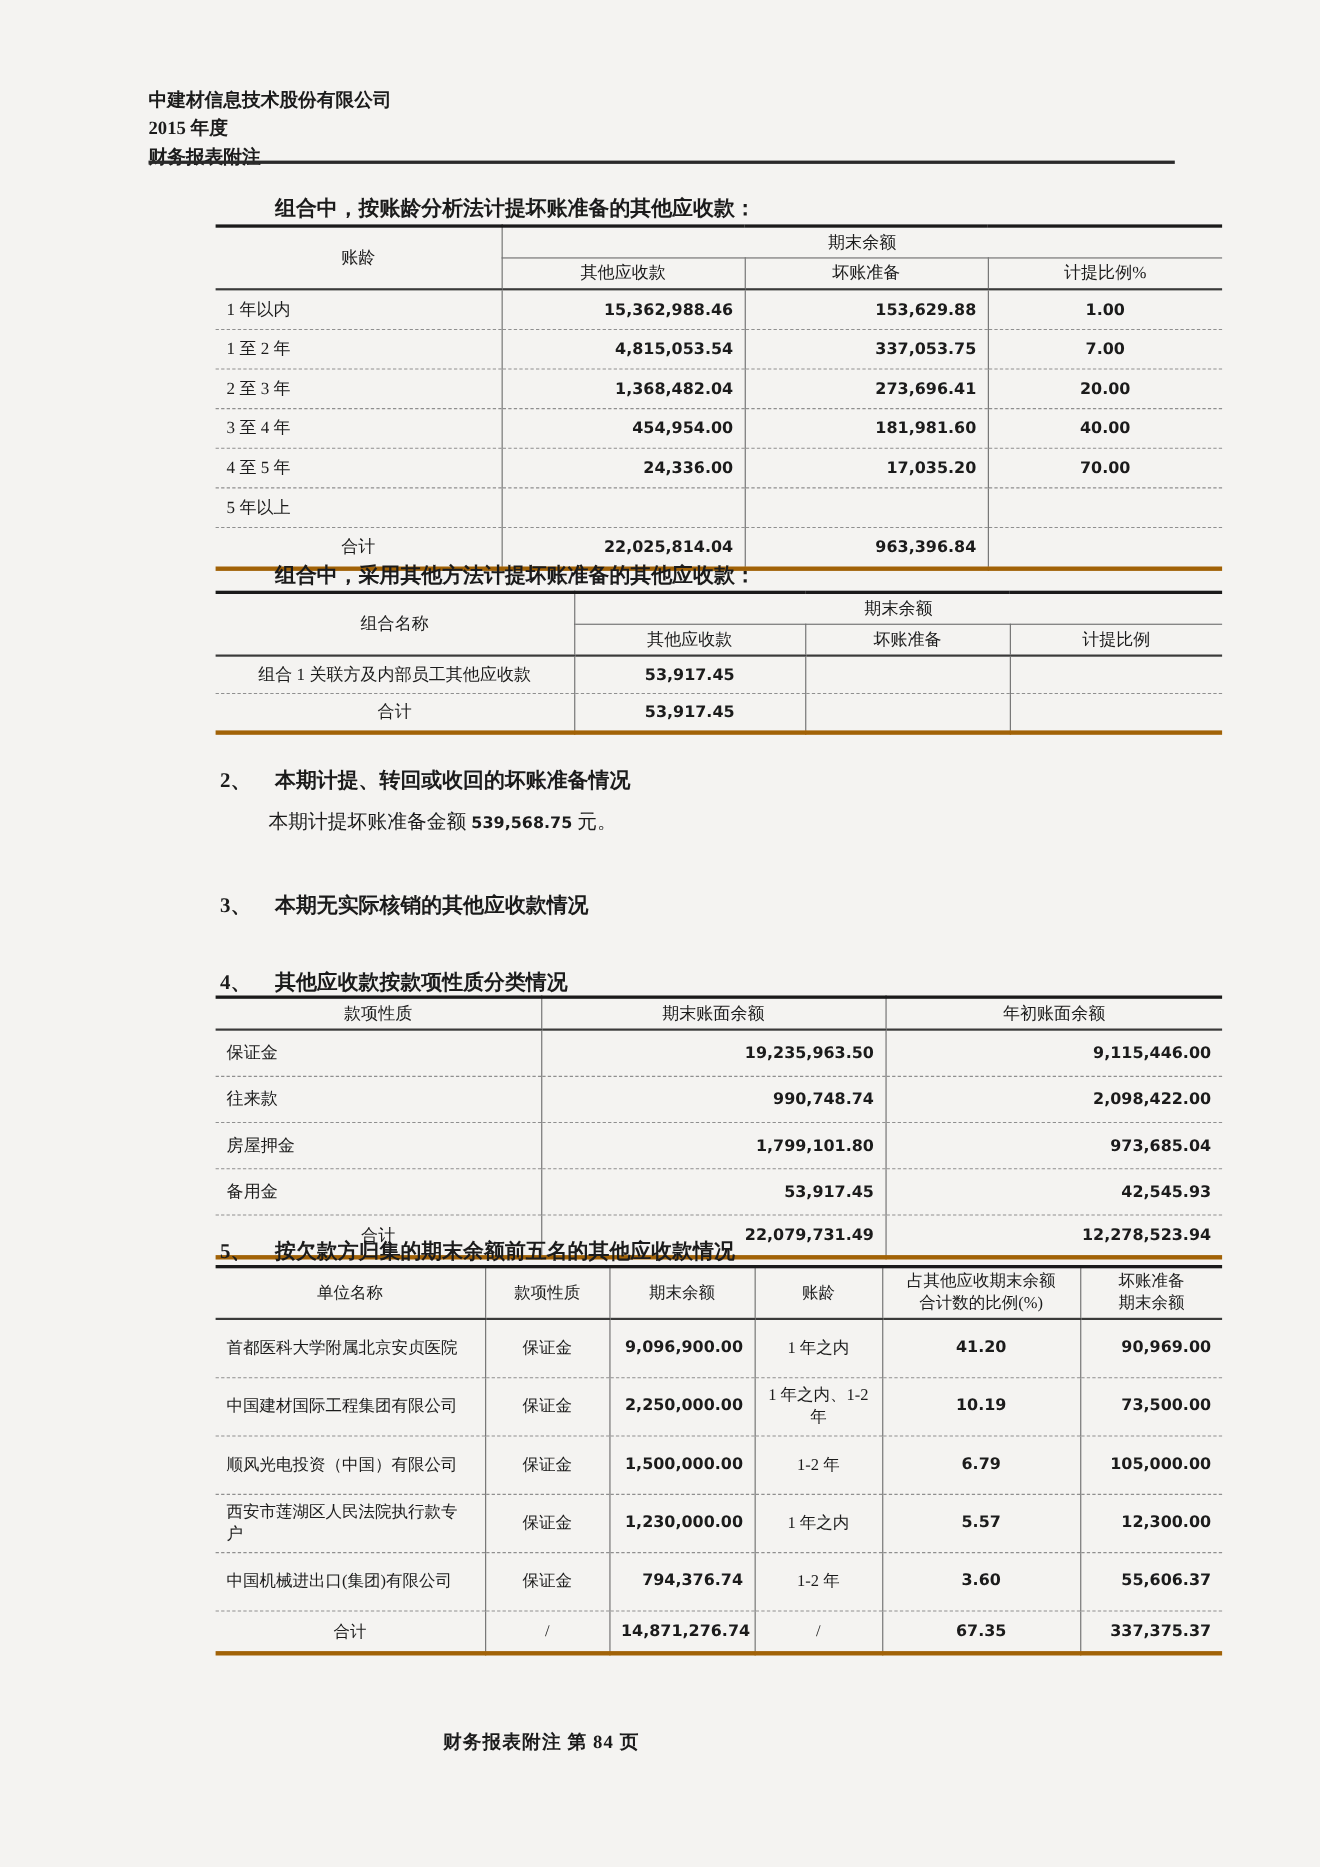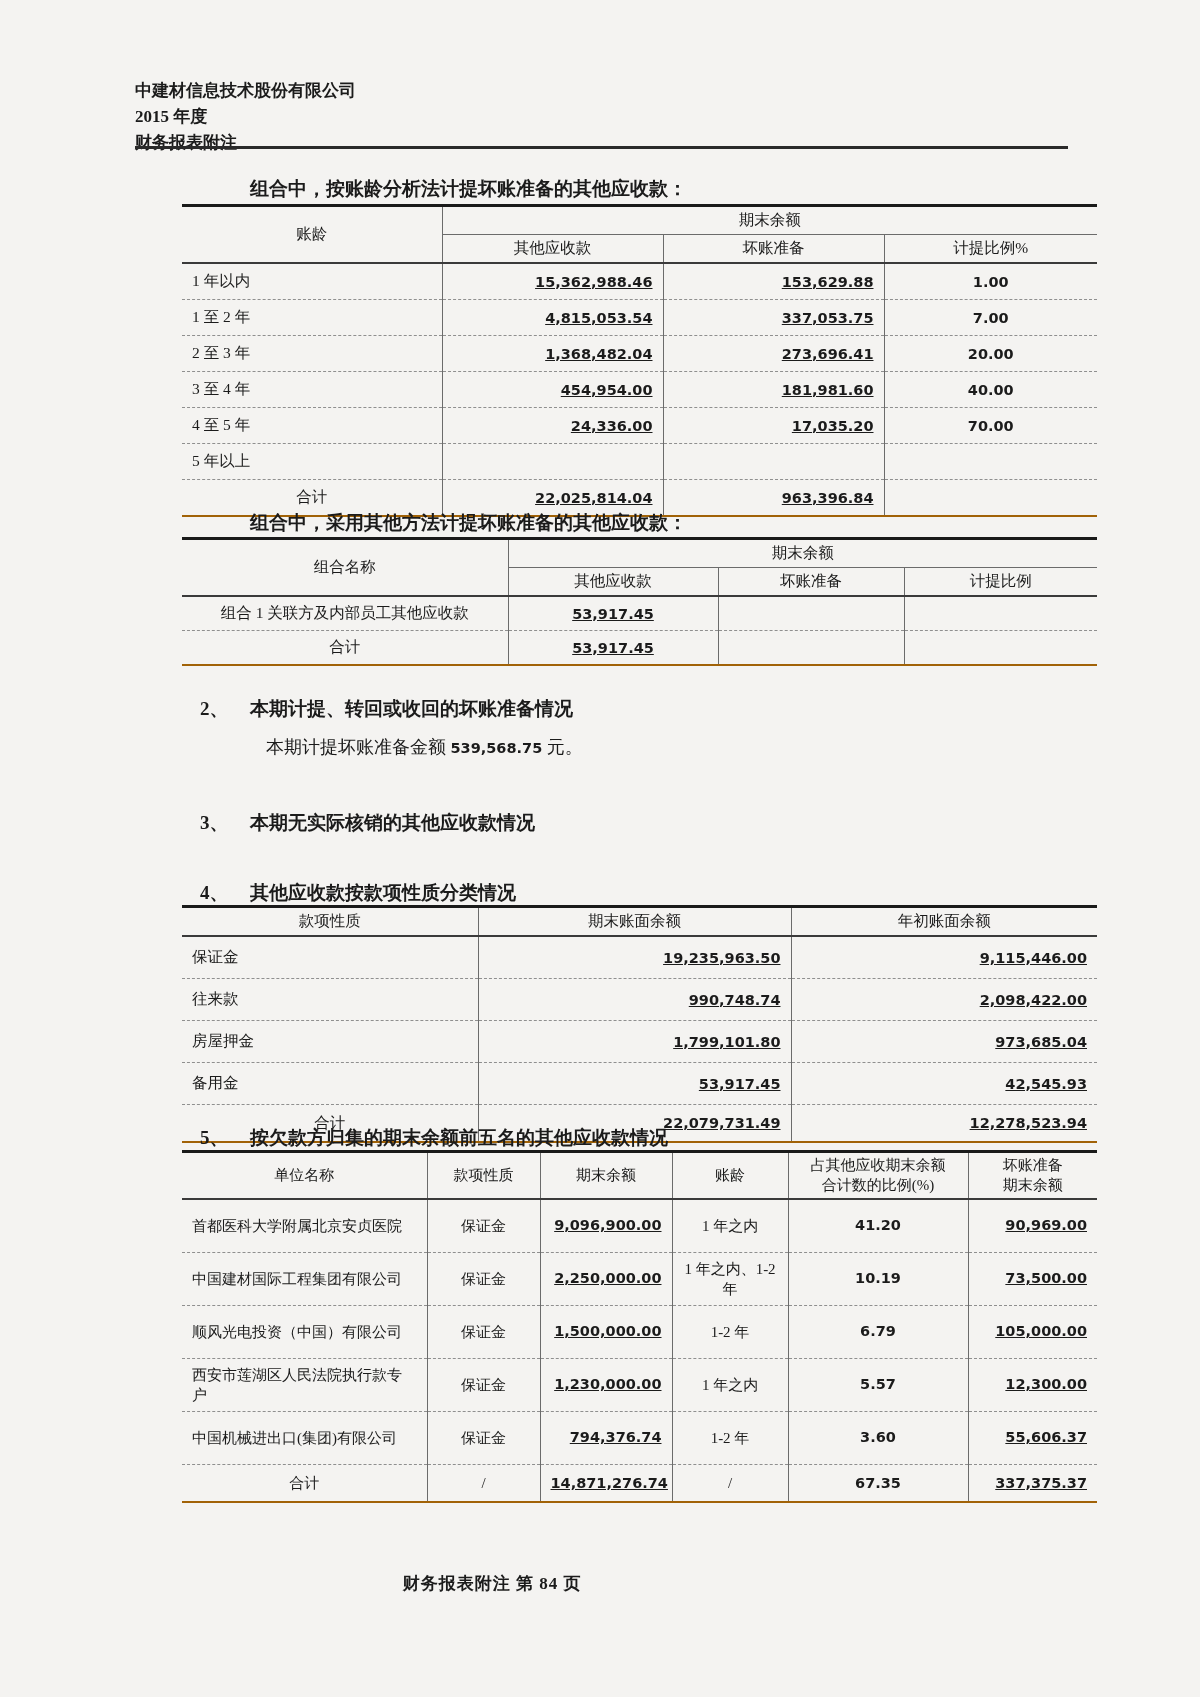--- a/index.html
+++ b/index.html
@@ -24,9 +24,9 @@
 
   
   table.fin{
-    position:absolute;left:182px;width:915px;
+    position:absolute;left:196px;width:915px;
     border-collapse:collapse;table-layout:fixed;
-    border-top:3px solid #1a1a1a;border-bottom:2px solid #a16207;
+    border-top:3px solid #1a1a1a;border-bottom:4px solid #a16207;
     font-size:15.5px;
   }
   .fin th,.fin td{padding:3px 10px;border-right:1px solid #6b6b6b;overflow:hidden;}

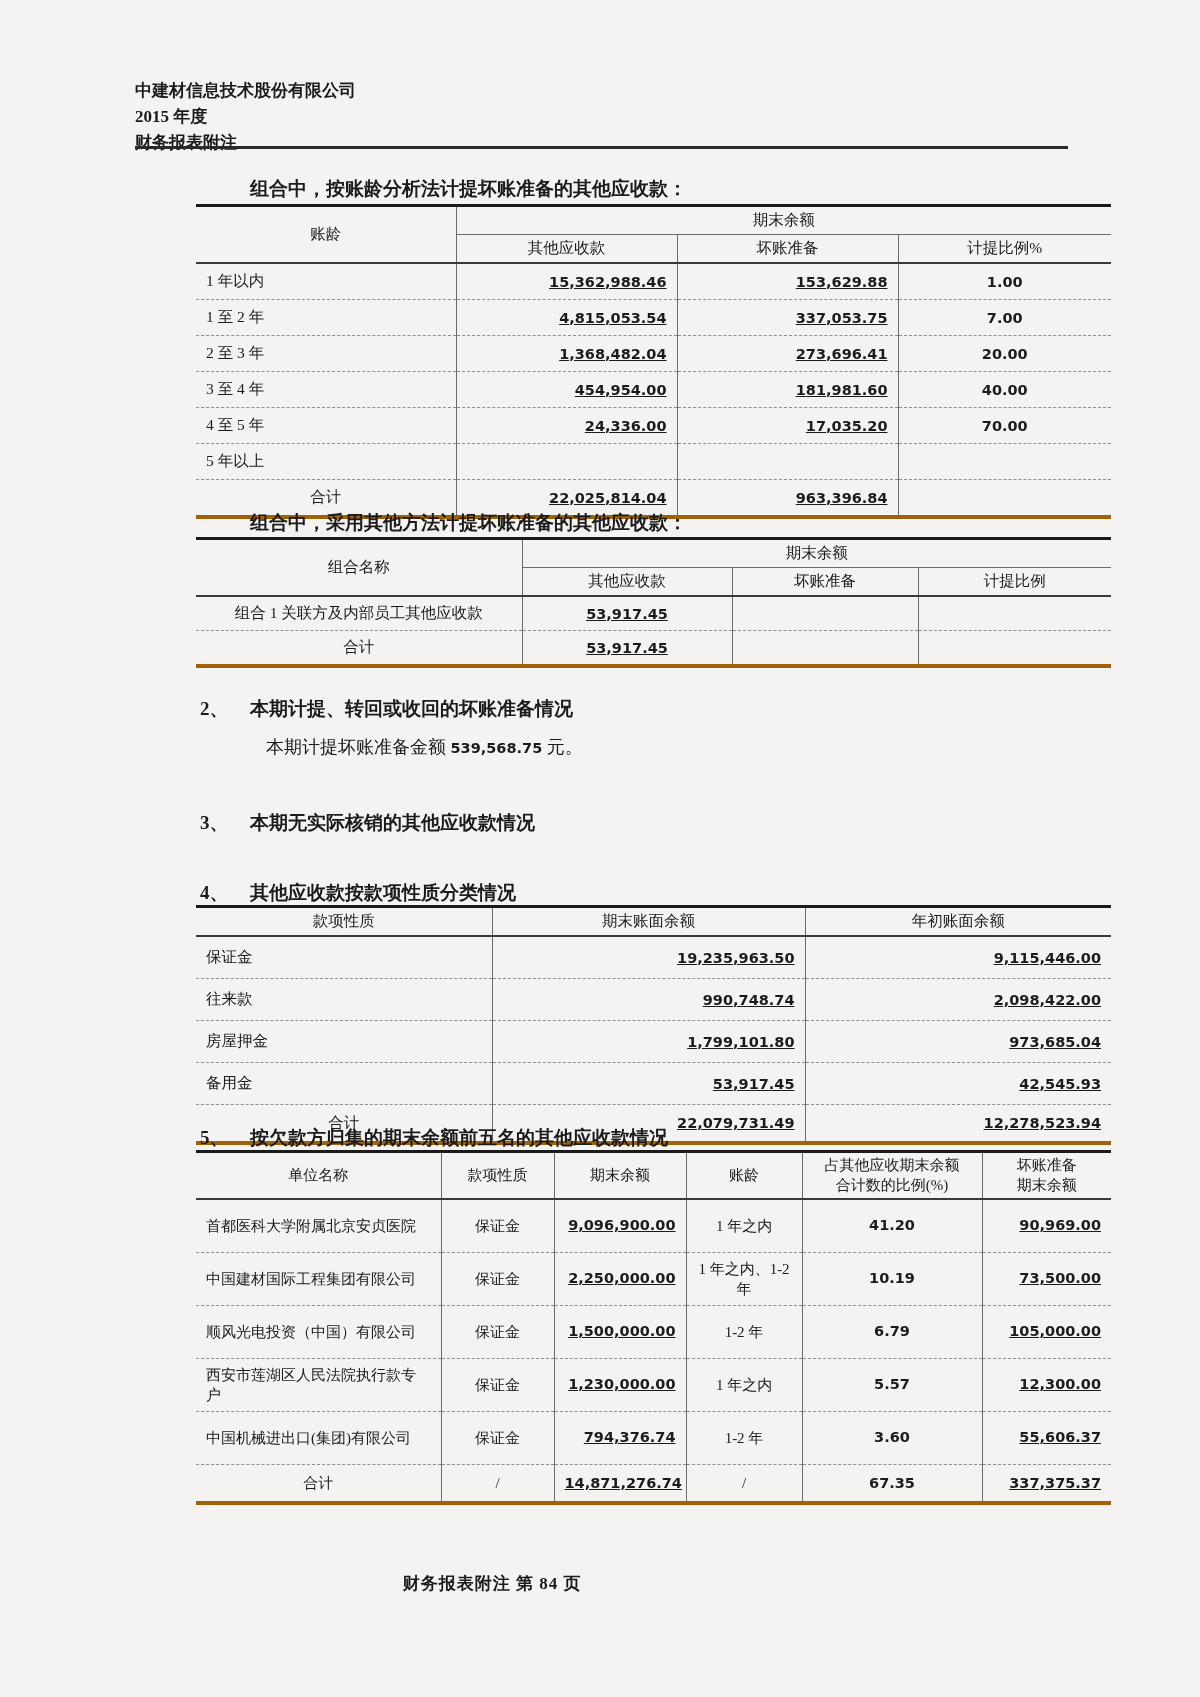--- a/index.html
+++ b/index.html
@@ -37,7 +37,7 @@
   .fin tbody tr:last-child td{border-bottom:none;}
   .c{text-align:center;}
   .l{text-align:left;}
-  .r{text-align:right;text-decoration:underline;}
+  .r{text-align:right;}
   .num{font-family:"DejaVu Sans","Liberation Sans",sans-serif;font-weight:600;font-size:14.5px;}
   .h1r{height:28px;} .h2r{height:26px;}
   .rowA td{height:29px;}

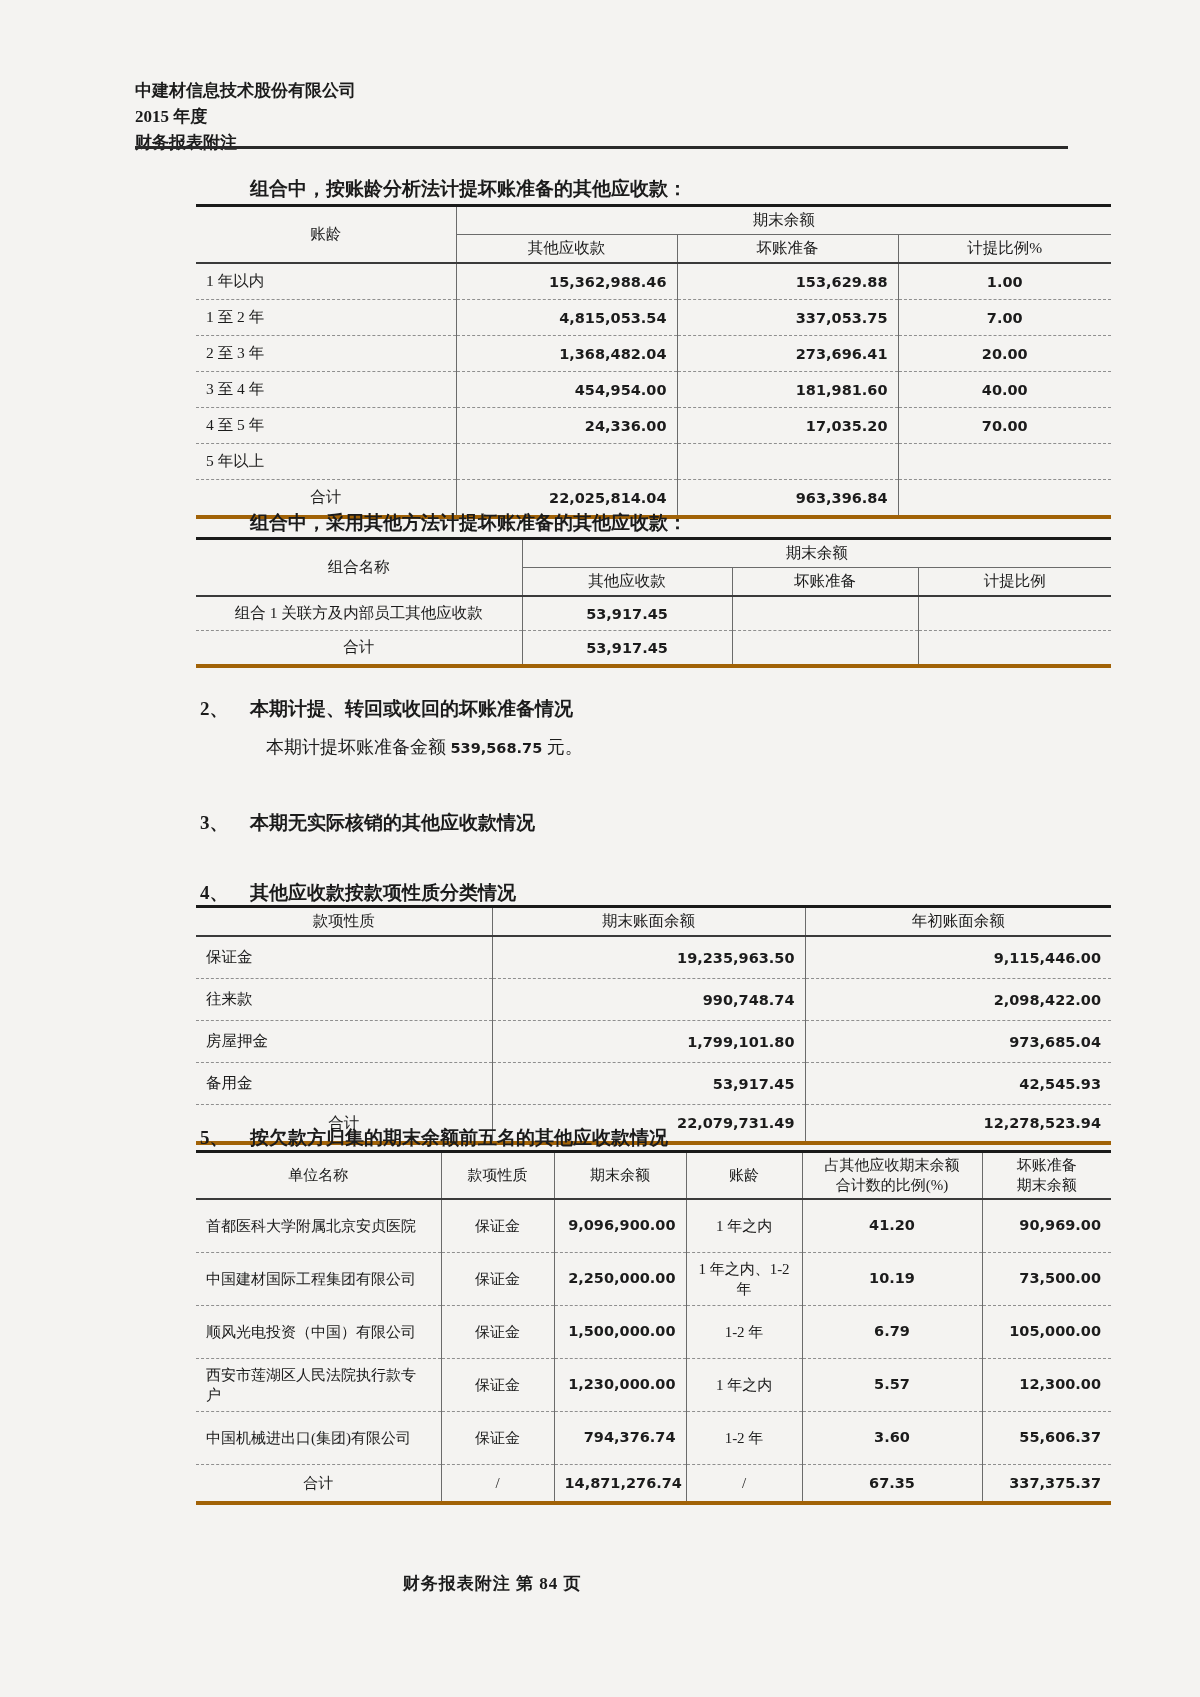--- a/index.html
+++ b/index.html
@@ -20,7 +20,7 @@
   .tbl-title{position:absolute;left:250px;font-size:19px;font-weight:bold;}
   .sec-head{position:absolute;left:200px;font-size:19px;font-weight:bold;}
   .sec-head .sec-num{display:inline-block;width:50px;}
-  .sec-body{position:absolute;left:266px;font-size:18px;text-align:right;}
+  .sec-body{position:absolute;left:244px;font-size:18px;text-align:right;}
 
   
   table.fin{

